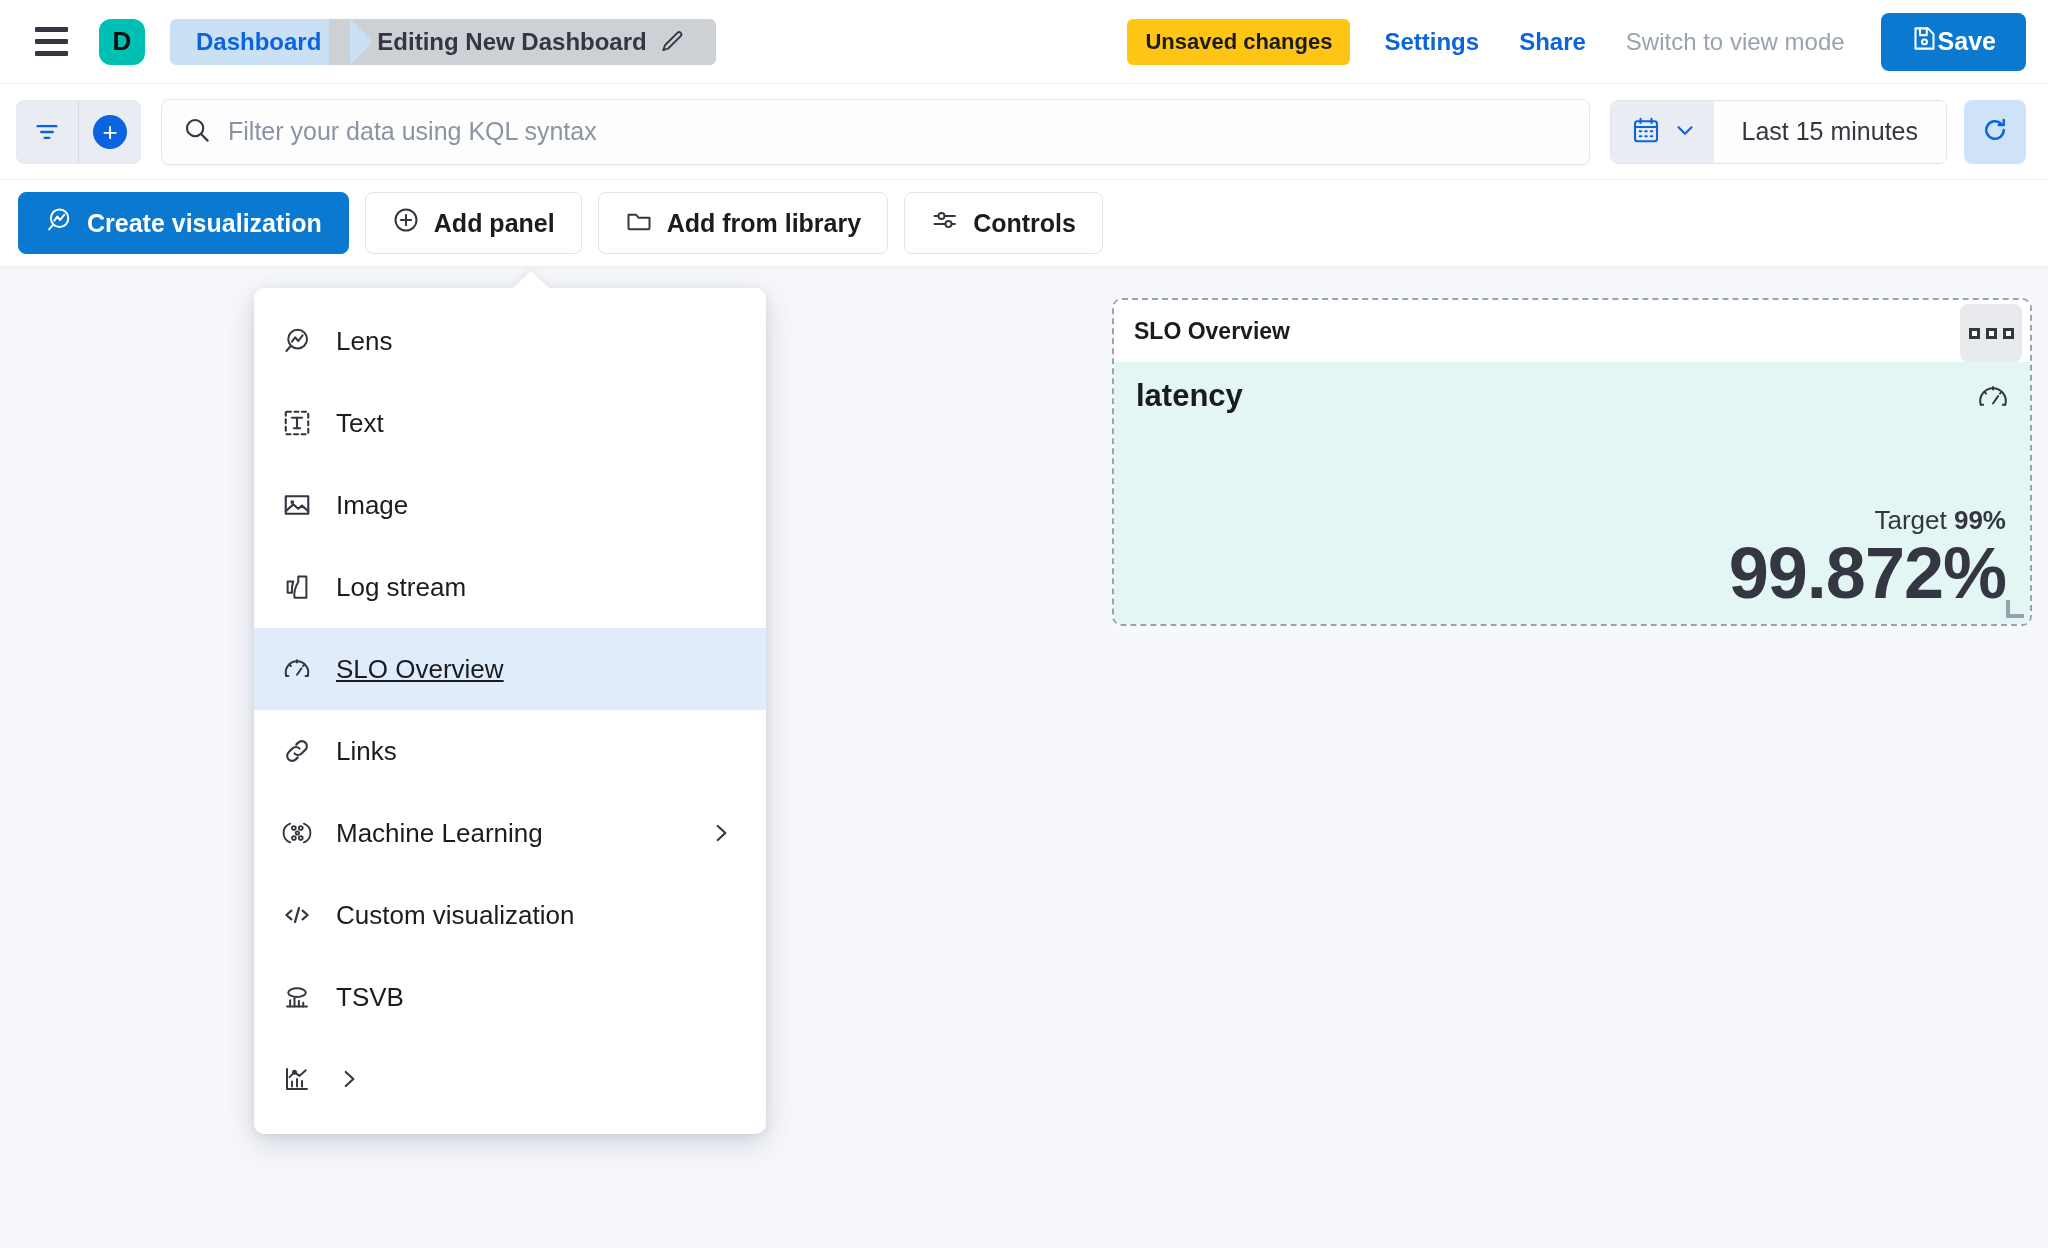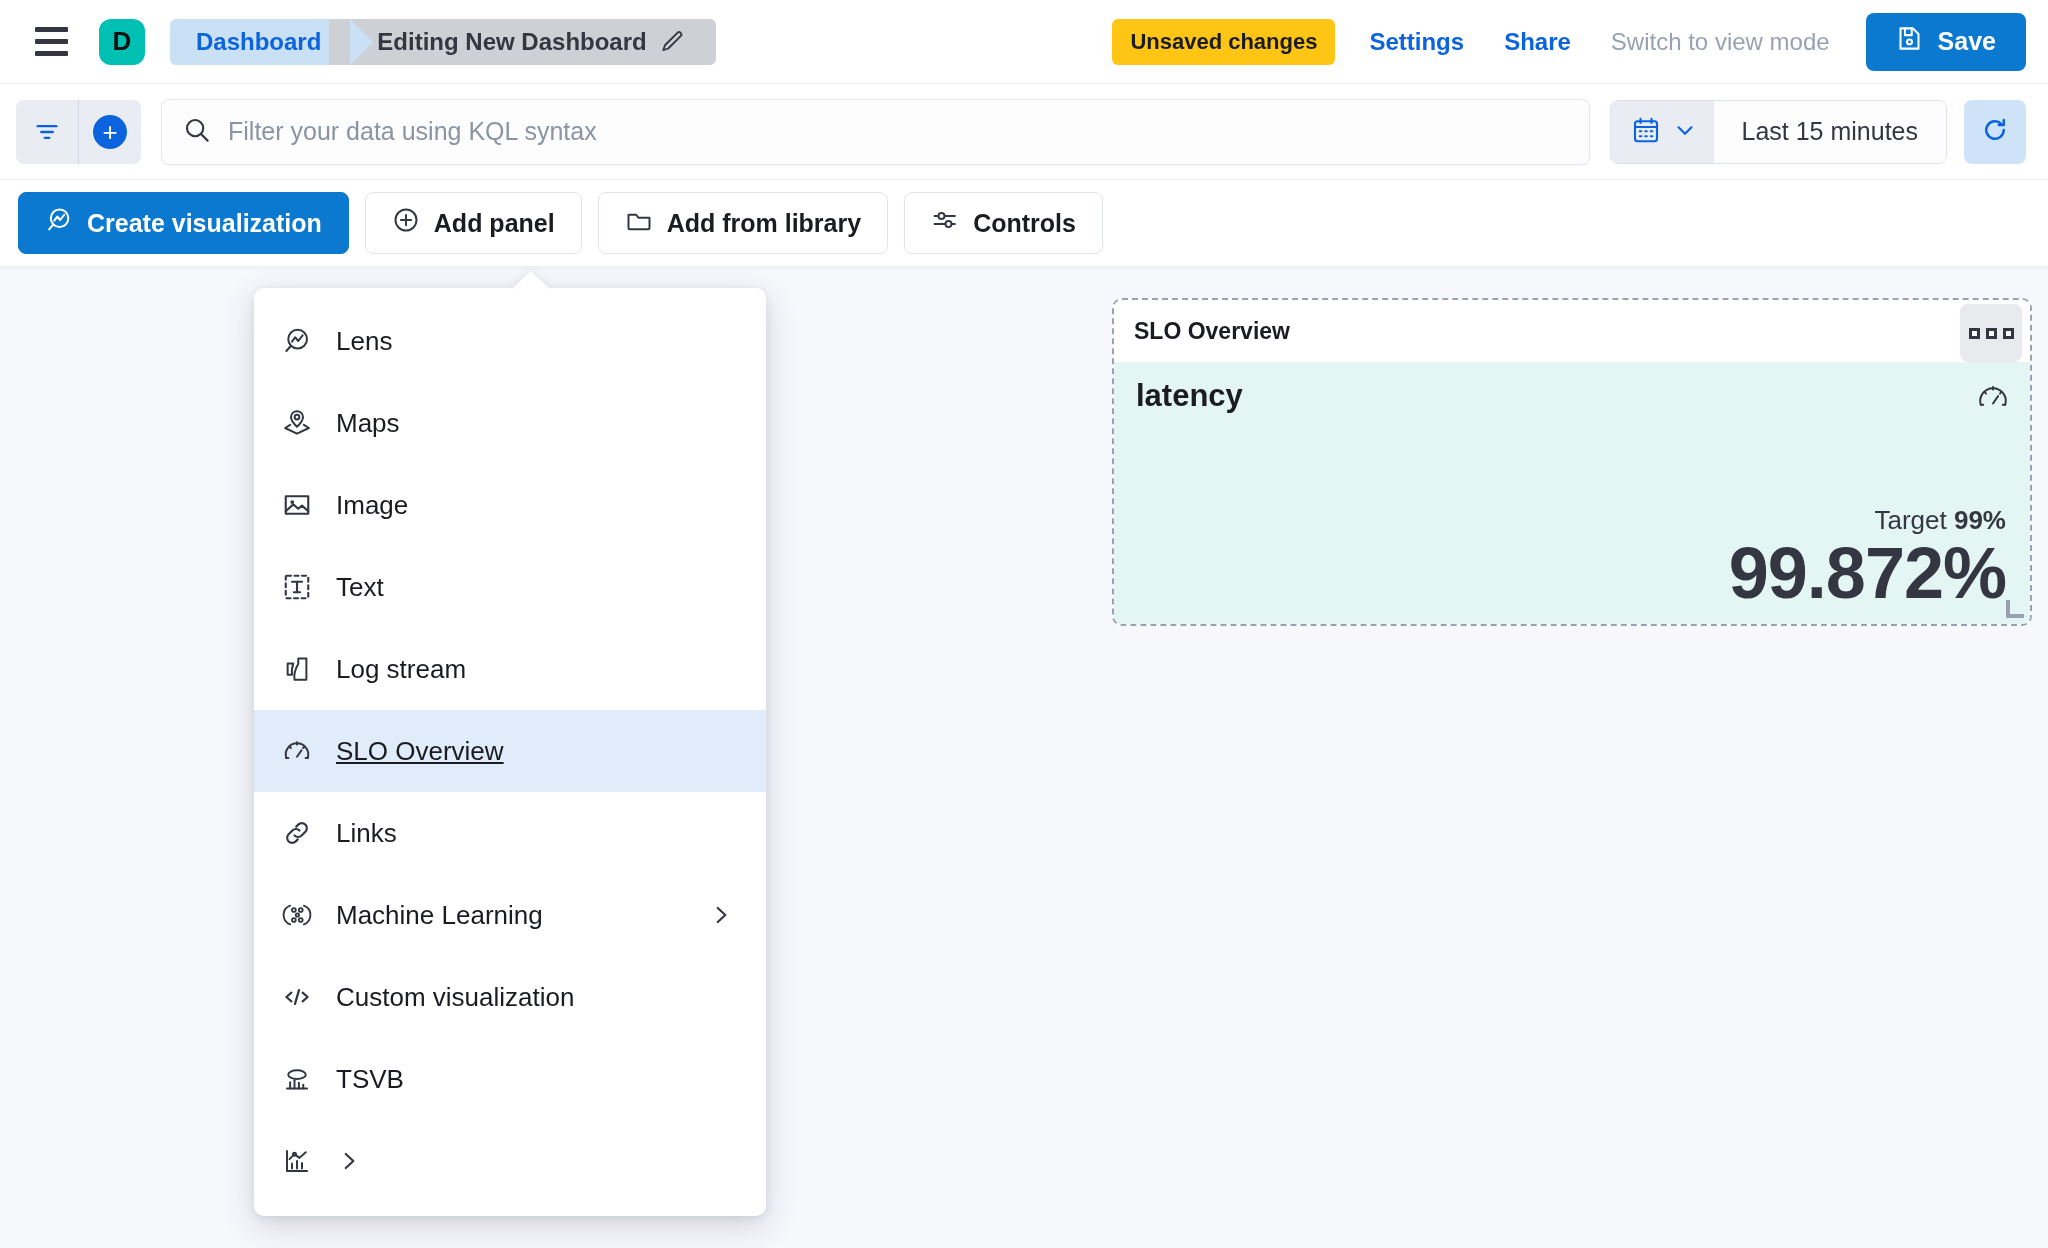--- a/index.html
+++ b/index.html
@@ -85,7 +85,7 @@
     background: #0b79d0; color: #fff;
     font-size: 25px; font-weight: 700;
     height: 58px; border-radius: 8px; border: none;
-    display: flex; align-items: center; gap: 15px;
+    display: flex; align-items: center; 
     padding: 0 30px; cursor: pointer;
     font-family: "Liberation Sans", sans-serif;
   }

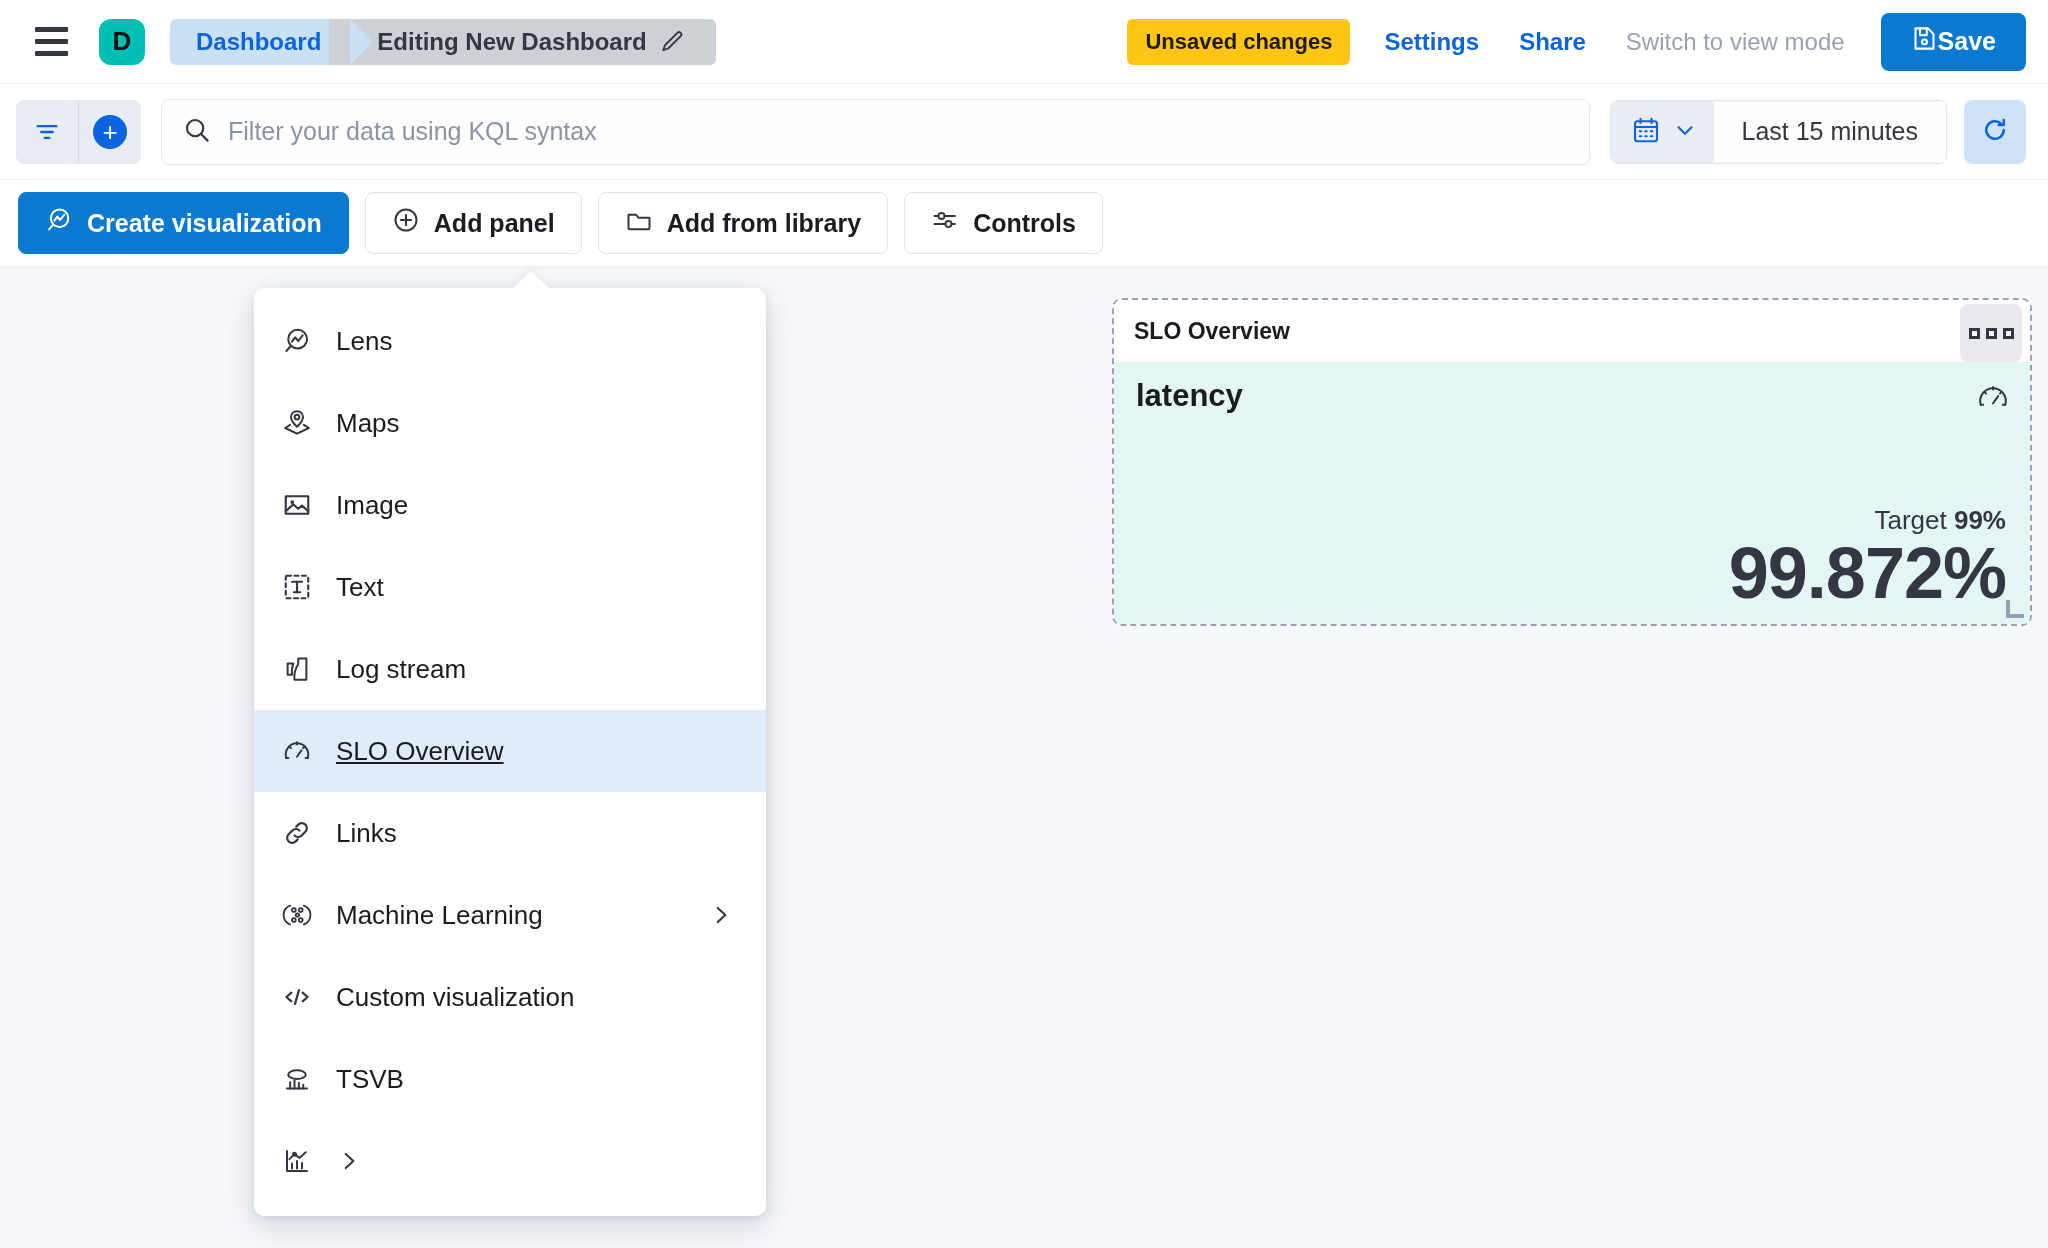--- a/index.html
+++ b/index.html
@@ -427,16 +427,6 @@
         <span class="mi-label">Lens</span>
       </div>
 
-      <div class="menu-item">
-        <span class="mi-icon">
-          <svg width="30" height="30" viewBox="0 0 24 24" fill="none" stroke="#343741" stroke-width="1.6" stroke-linecap="round" stroke-linejoin="round">
-            <path d="M12 2.5c2.7 0 4.8 2.1 4.8 4.7 0 3.3-4.8 7.8-4.8 7.8s-4.8-4.5-4.8-7.8C7.2 4.6 9.3 2.5 12 2.5z"></path>
-            <circle cx="12" cy="7.2" r="1.9"></circle>
-            <polyline points="6.5,13.5 2.5,16 12,20.5 21.5,16 17.5,13.5"></polyline>
-          </svg>
-        </span>
-        <span class="mi-label">Maps</span>
-      </div>
 
       <div class="menu-item">
         <span class="mi-icon">

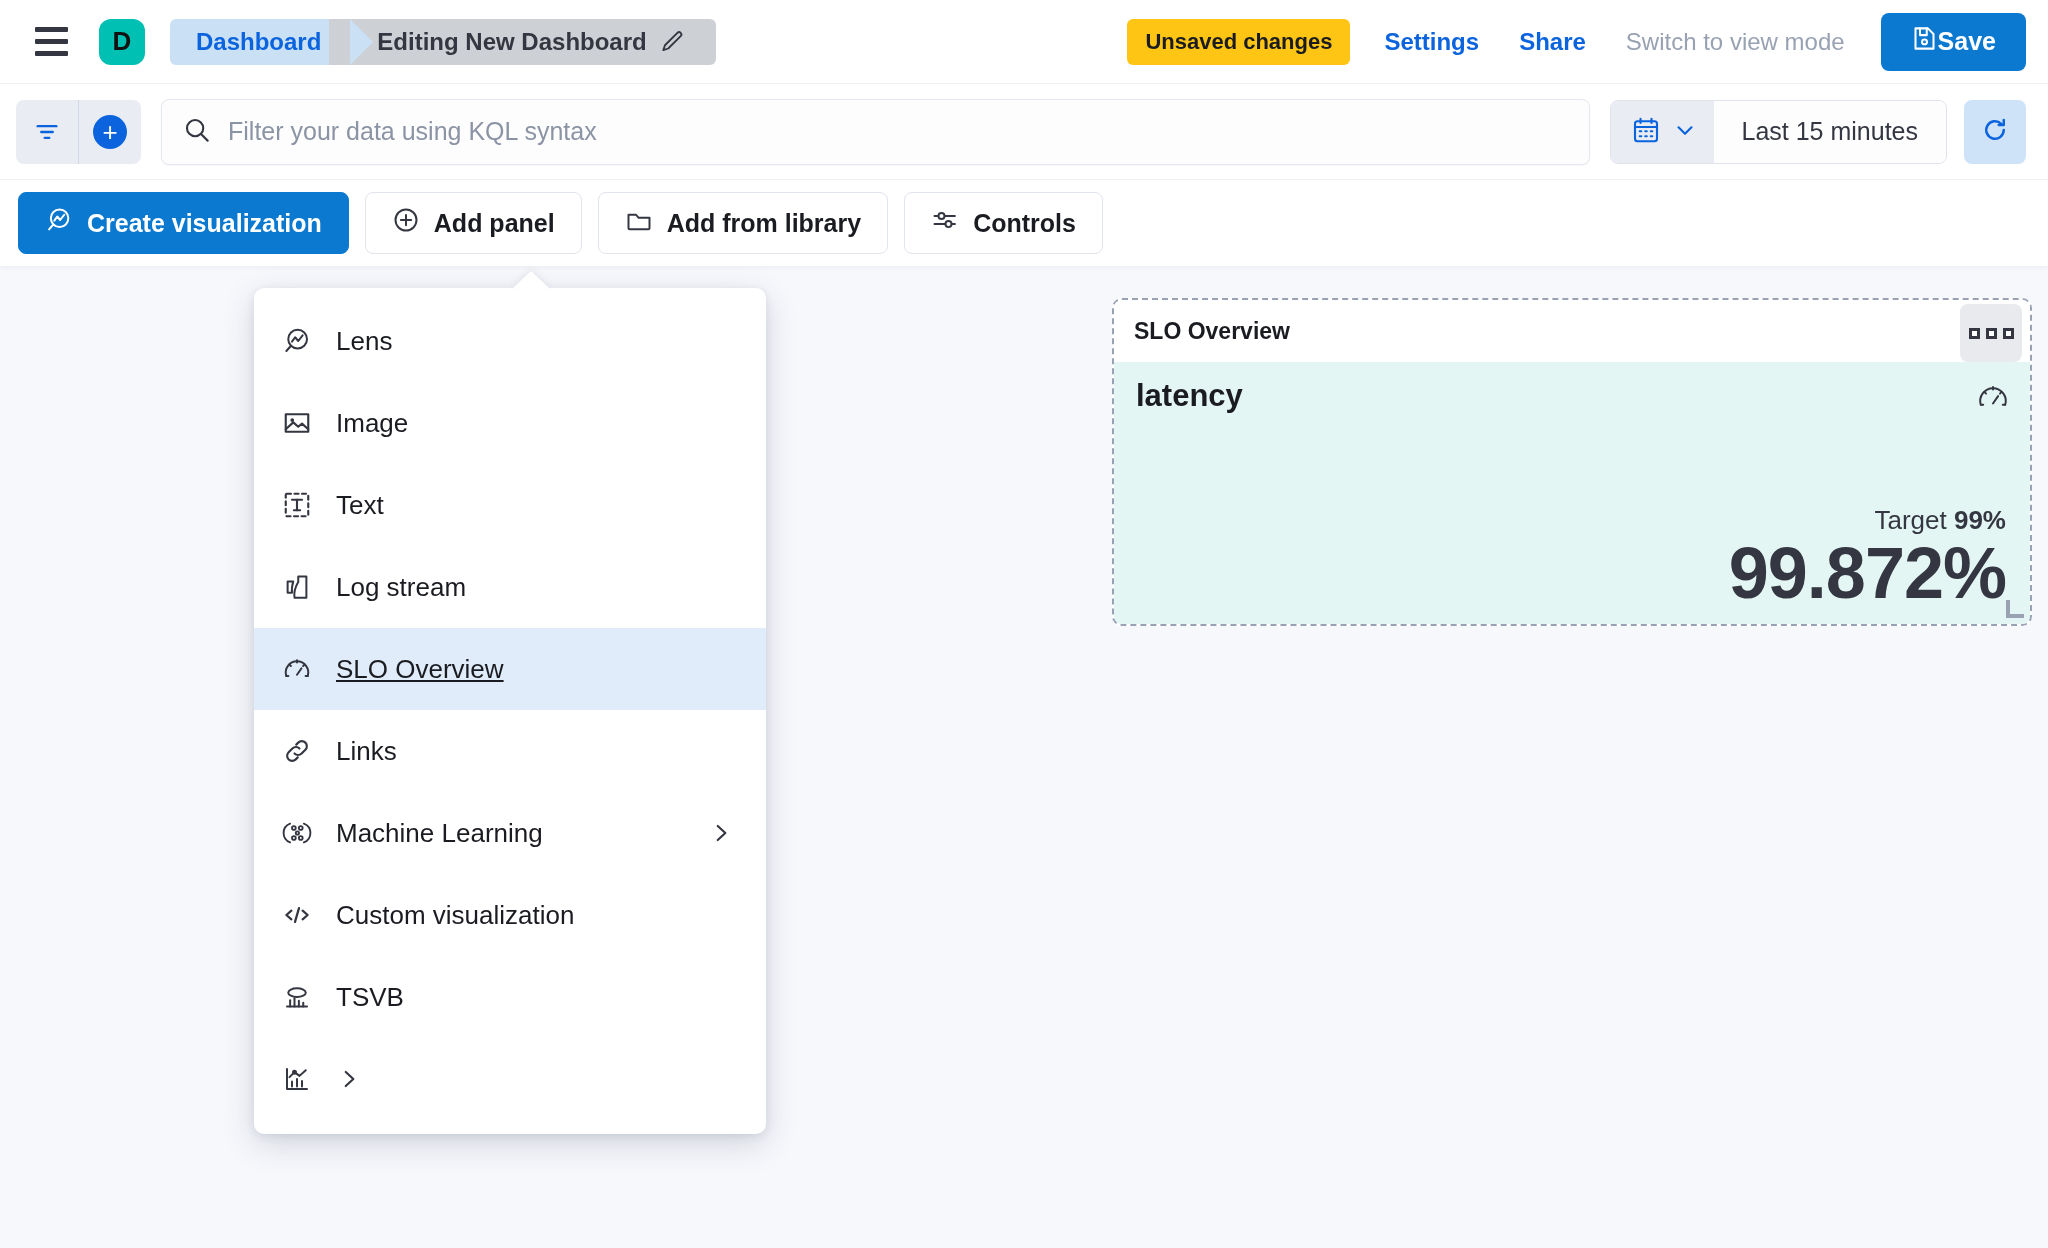--- a/index.html
+++ b/index.html
@@ -430,17 +430,6 @@
 
       <div class="menu-item">
         <span class="mi-icon">
-          <svg width="30" height="30" viewBox="0 0 24 24" fill="none" stroke="#343741" stroke-width="1.7" stroke-linecap="round" stroke-linejoin="round">
-            <rect x="3" y="5" width="18" height="14"></rect>
-            <circle cx="8.2" cy="9.6" r="1.5" fill="#343741" stroke="none"></circle>
-            <polyline points="3,17 9,11.5 13,15 16,12.5 21,17"></polyline>
-          </svg>
-        </span>
-        <span class="mi-label">Image</span>
-      </div>
-
-      <div class="menu-item">
-        <span class="mi-icon">
           <svg width="30" height="30" viewBox="0 0 24 24" fill="none" stroke="#343741" stroke-width="1.7" stroke-linecap="round">
             <rect x="3" y="3" width="18" height="18" rx="1" stroke-dasharray="3.2 2.8"></rect>
             <line x1="8" y1="7.8" x2="16" y2="7.8"></line>
@@ -449,6 +438,17 @@
           </svg>
         </span>
         <span class="mi-label">Text</span>
+      </div>
+
+      <div class="menu-item">
+        <span class="mi-icon">
+          <svg width="30" height="30" viewBox="0 0 24 24" fill="none" stroke="#343741" stroke-width="1.7" stroke-linecap="round" stroke-linejoin="round">
+            <rect x="3" y="5" width="18" height="14"></rect>
+            <circle cx="8.2" cy="9.6" r="1.5" fill="#343741" stroke="none"></circle>
+            <polyline points="3,17 9,11.5 13,15 16,12.5 21,17"></polyline>
+          </svg>
+        </span>
+        <span class="mi-label">Image</span>
       </div>
 
       <div class="menu-item">

